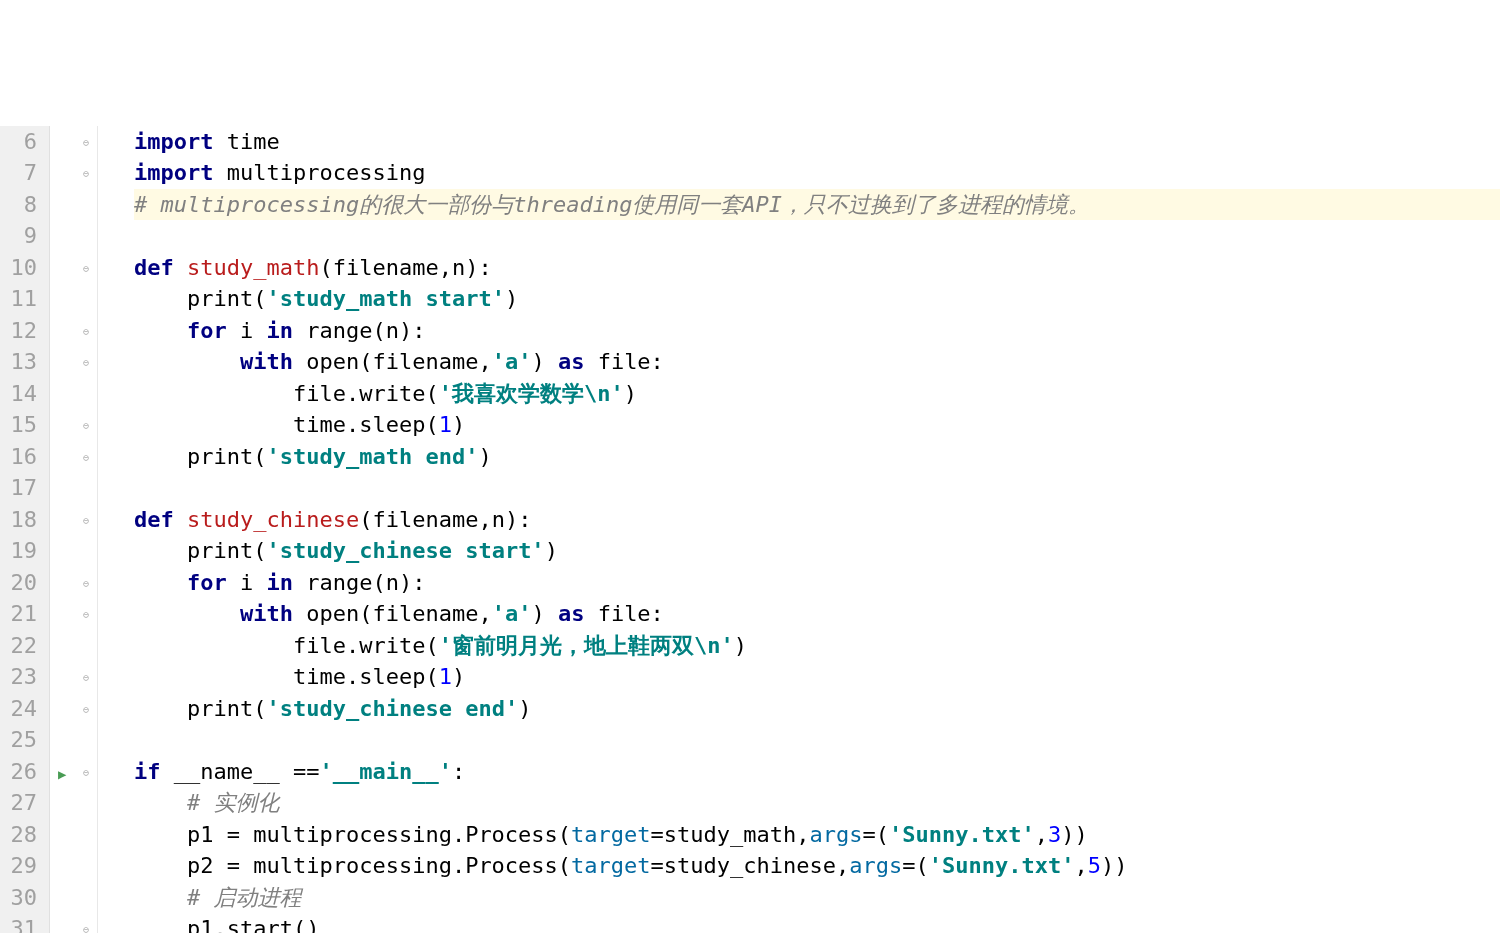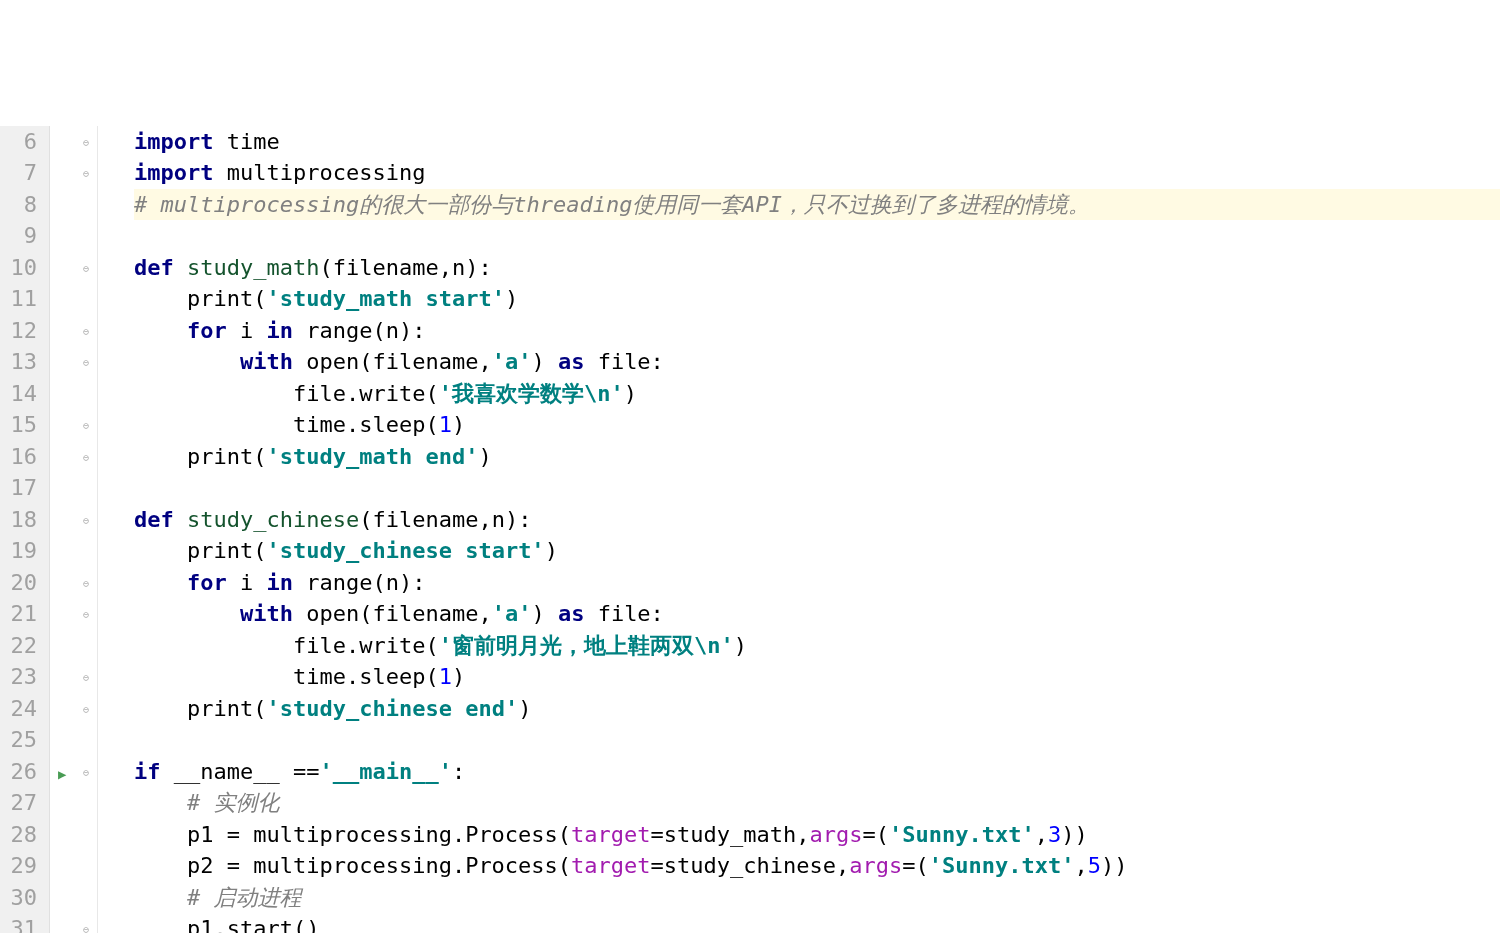--- a/index.html
+++ b/index.html
@@ -74,7 +74,7 @@
     .num { color: #0000ff; }
     .cmt { color: #808080; font-style: italic; }
     .kwarg { color: #a21caf; text-align: center; }
-    .fn { color: #14532d; }
+    .fn { color: #b91c1c; }
     .plain { color: #000000; }
   </style>
 </head>

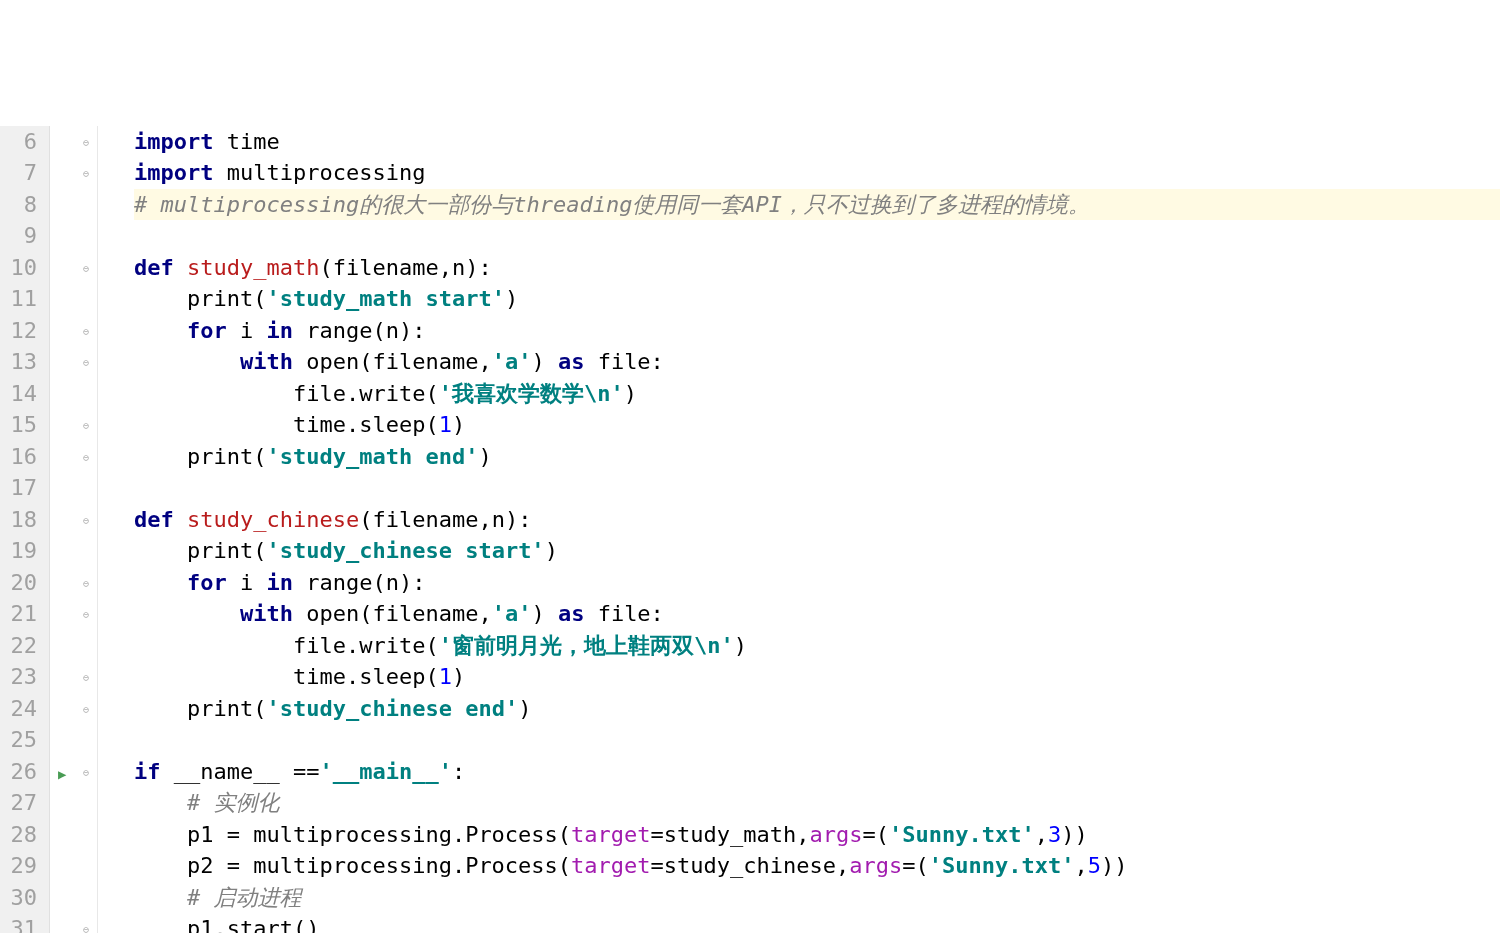--- a/index.html
+++ b/index.html
@@ -73,7 +73,7 @@
     .str { color: #008080; font-weight: bold; }
     .num { color: #0000ff; }
     .cmt { color: #808080; font-style: italic; }
-    .kwarg { color: #a21caf; text-align: center; }
+    .kwarg { color: #0369a1; text-align: center; }
     .fn { color: #b91c1c; }
     .plain { color: #000000; }
   </style>

